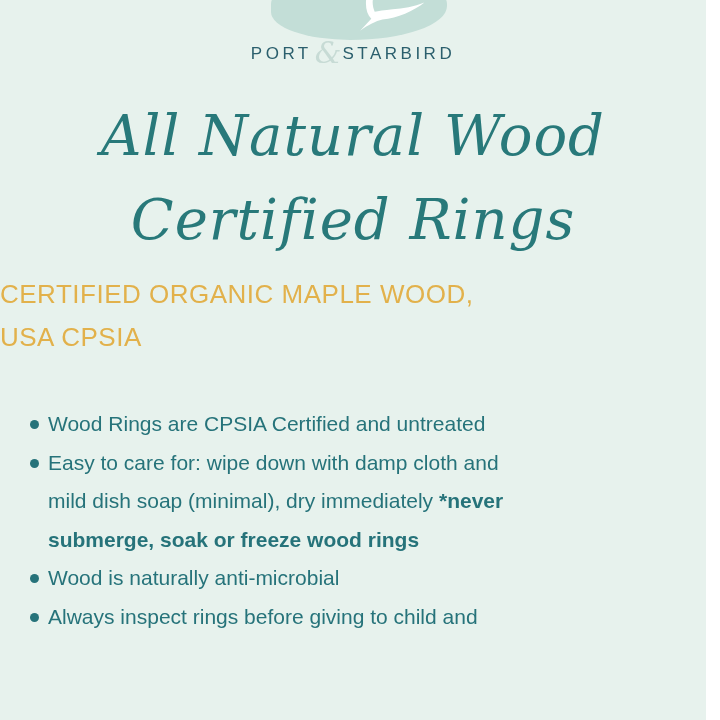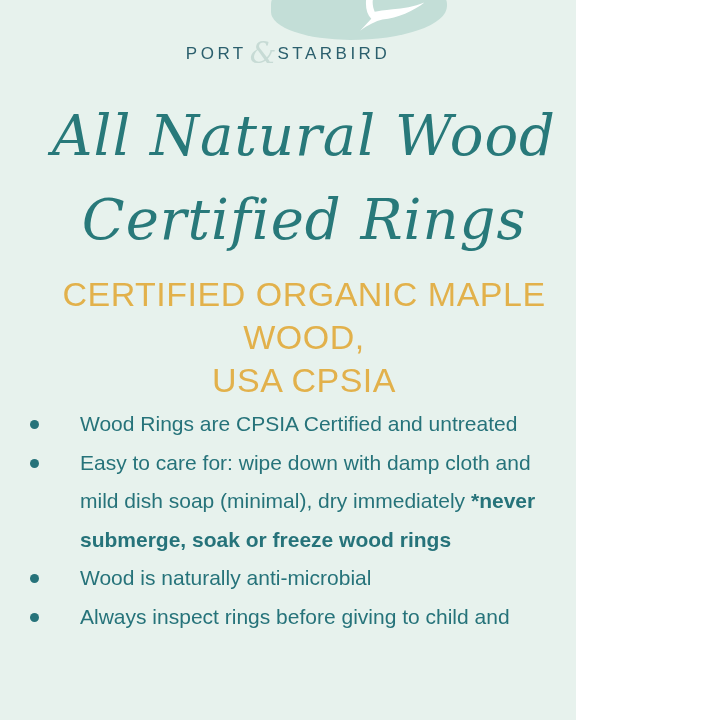--- a/index.html
+++ b/index.html
@@ -5,7 +5,7 @@
   html,body { margin:0; padding:0; }
   #poster {
     position:relative;
-    width:576px; height:720px;
+    width:706px; height:720px;
     background:#e7f2ed;
     overflow:hidden;
     font-family:"Liberation Sans", sans-serif;

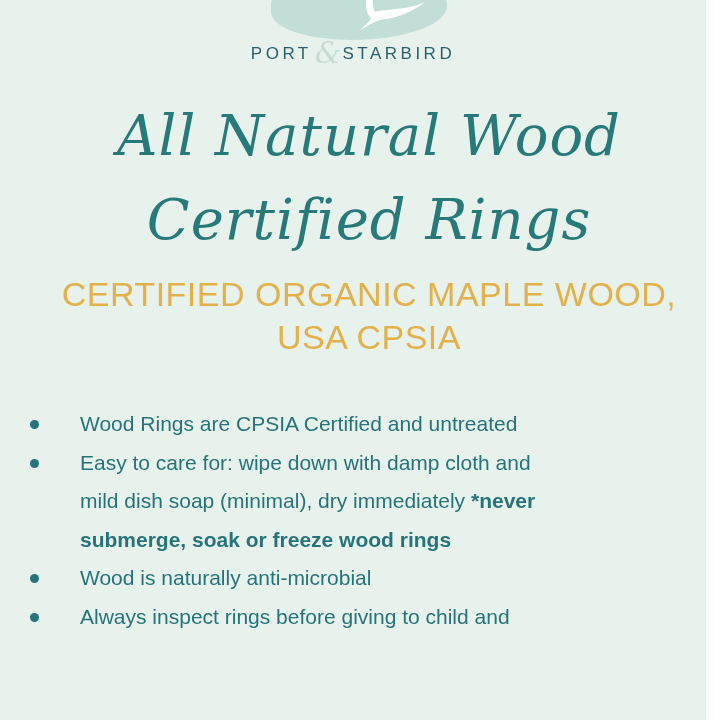--- a/index.html
+++ b/index.html
@@ -95,7 +95,7 @@
     border-radius:50%;
     background:#26737a;
   }
-  .line { display:block;padding-left:32px; }
+  .line { display:block; }
   .seg-b { font-weight:700; }
 </style>
 </head>

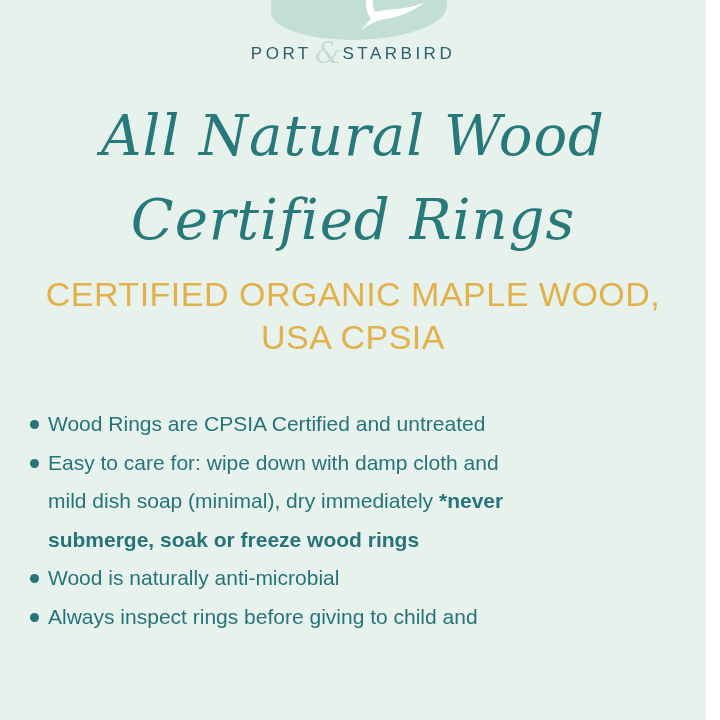--- a/index.html
+++ b/index.html
@@ -65,9 +65,8 @@
   .subtitle {
     position:absolute;
     left:0; right:0; top:273px;
-    text-align:center;
     color:#e2b14b;
-    font-size:34px;
+    font-size:26px;
     line-height:43px;
     letter-spacing:0.5px;
     font-weight:400;

